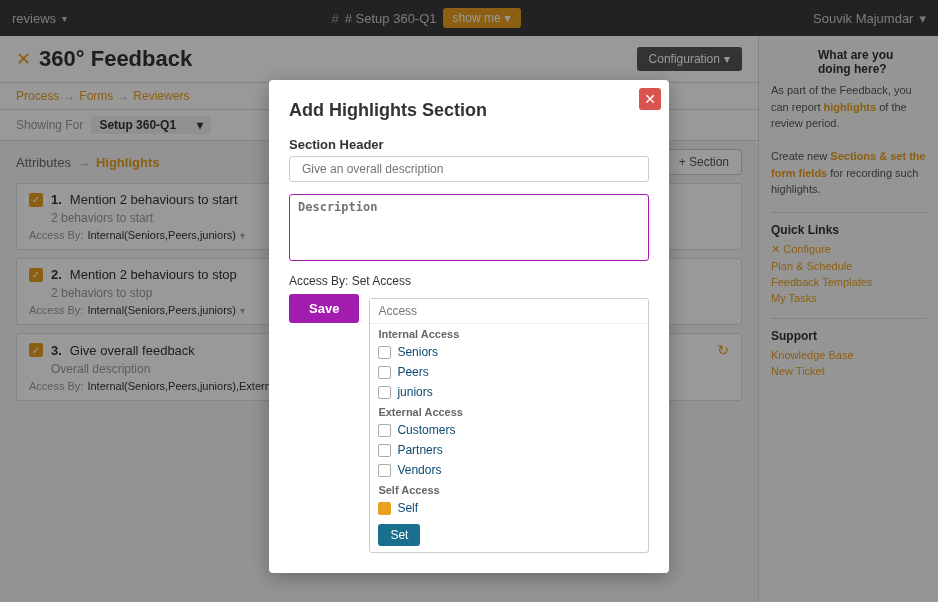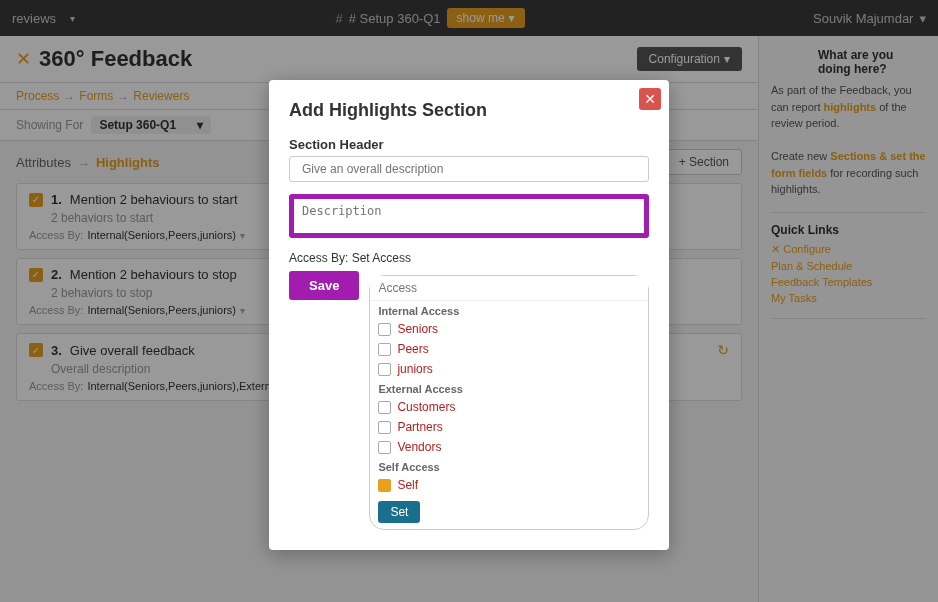--- a/index.html
+++ b/index.html
@@ -16,7 +16,7 @@
       height: 36px;
       font-size: 13px;
     }
-    .top-nav-left { display: flex; align-items: center; gap: 14px; }
+    .top-nav-left { display: flex; align-items: center; gap: 6px; }
     .top-nav-center { display: flex; align-items: center; gap: 6px; }
     .top-nav-right { display: flex; align-items: center; gap: 6px; margin-left: 28px; }
     .nav-reviews { color: #ccc; cursor: pointer; }

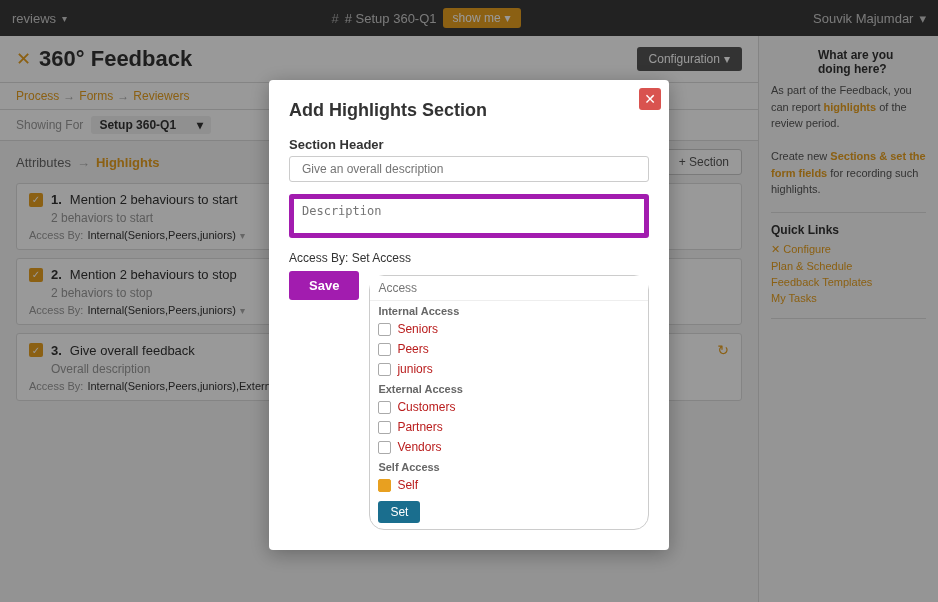--- a/index.html
+++ b/index.html
@@ -260,13 +260,14 @@
     }
     .modal-textarea {
       width: 100%;
-      border: 5px solid #a21caf;
+      border: 1px solid #a21caf;
       border-radius: 3px;
       padding: 5px 8px;
       font-size: 12px;
       color: #999;
-      height: 44px;
+      height: 67px;
       resize: none;
+      font-weight: bold;
     }
     .modal-access-label {
       font-size: 12px;

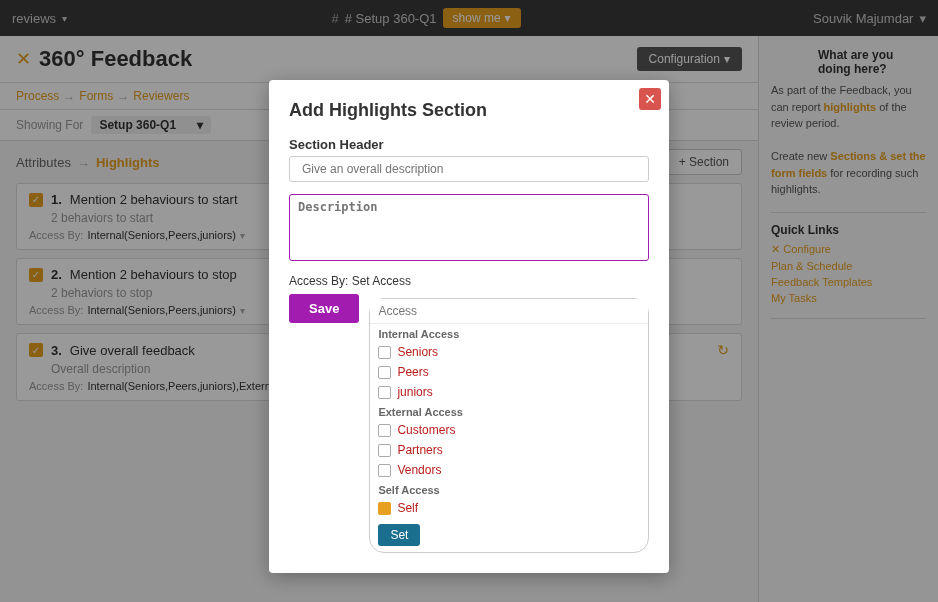--- a/index.html
+++ b/index.html
@@ -483,7 +483,7 @@
     <div style="display:flex; align-items:flex-start; gap:10px;">
       <button class="modal-save-btn">Save</button>
 
-      <div class="access-dropdown-popup" style="flex:1;border-radius:15px;">
+      <div class="access-dropdown-popup" style="flex:1;">
         <input class="access-search" type="text" placeholder="Access" style="">
 
         <div class="access-group-label">Internal Access</div>

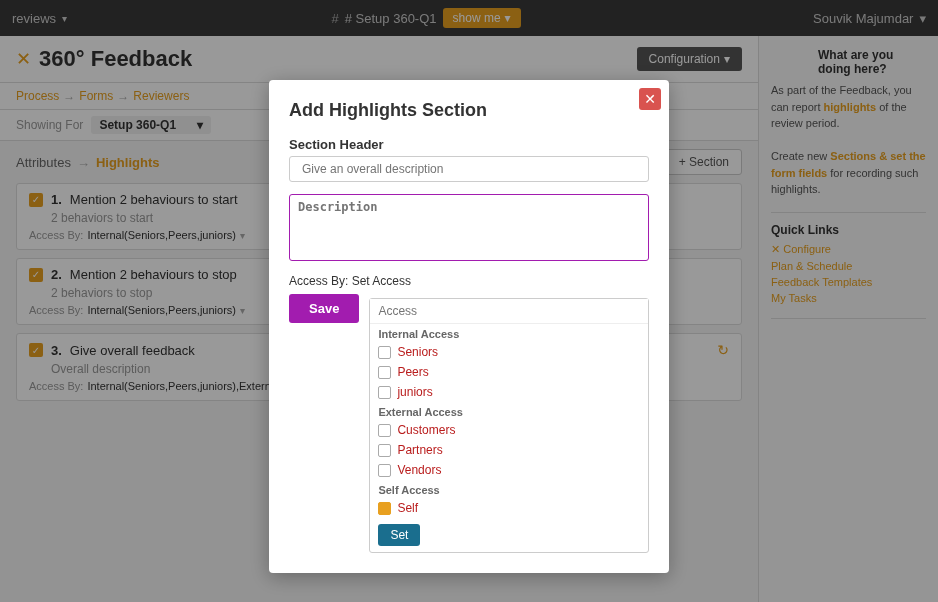--- a/index.html
+++ b/index.html
@@ -466,6 +466,11 @@
       <a class="sidebar-link">My Tasks</a>
     </div>
     <hr class="sidebar-divider">
+    <div class="sidebar-section">
+      <div class="support-title">Support</div>
+      <a class="sidebar-link">Knowledge Base</a>
+      <a class="sidebar-link">New Ticket</a>
+    </div>
   </div>
 </div>
 

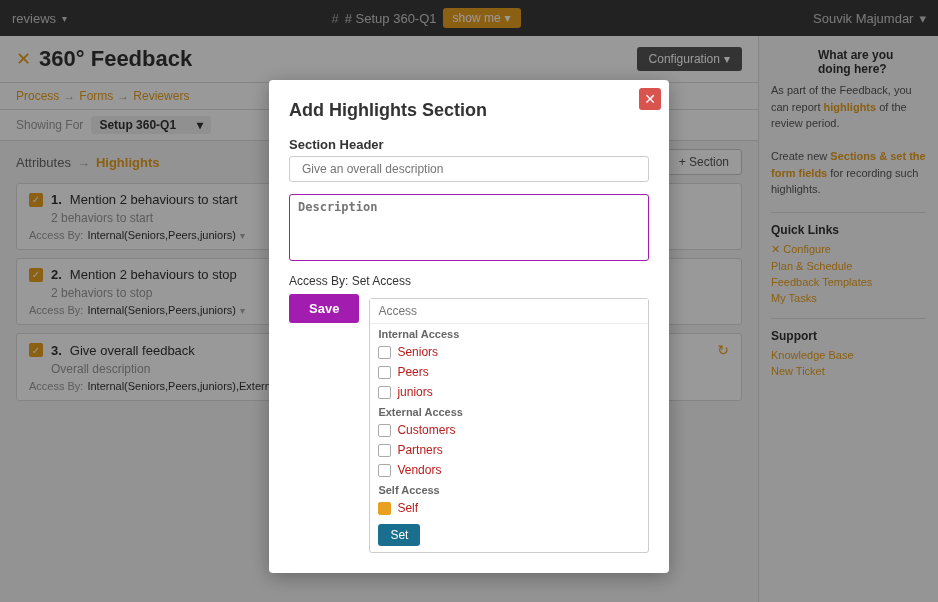--- a/index.html
+++ b/index.html
@@ -314,7 +314,7 @@
       gap: 6px;
       padding: 3px 8px;
       font-size: 12px;
-      color: #b91c1c;
+      color: #0c4a6e;
     }
     .access-item-checkbox {
       width: 13px; height: 13px;

